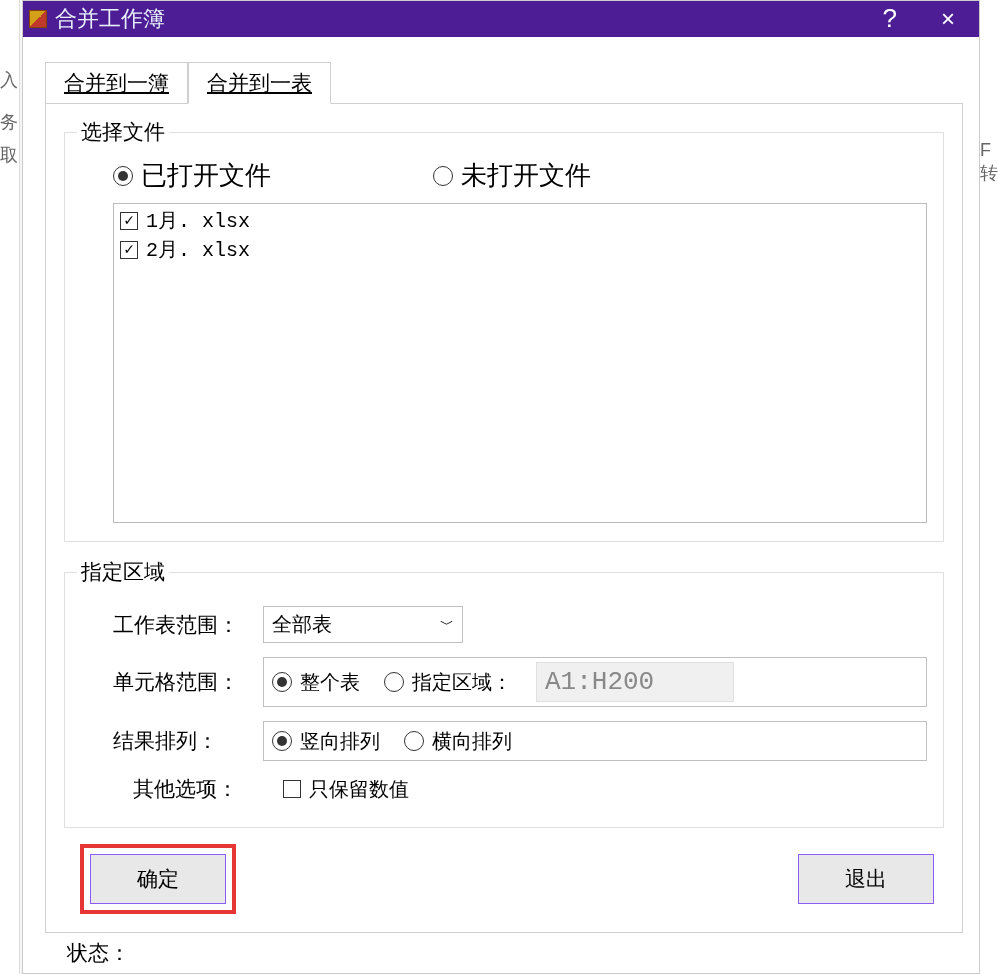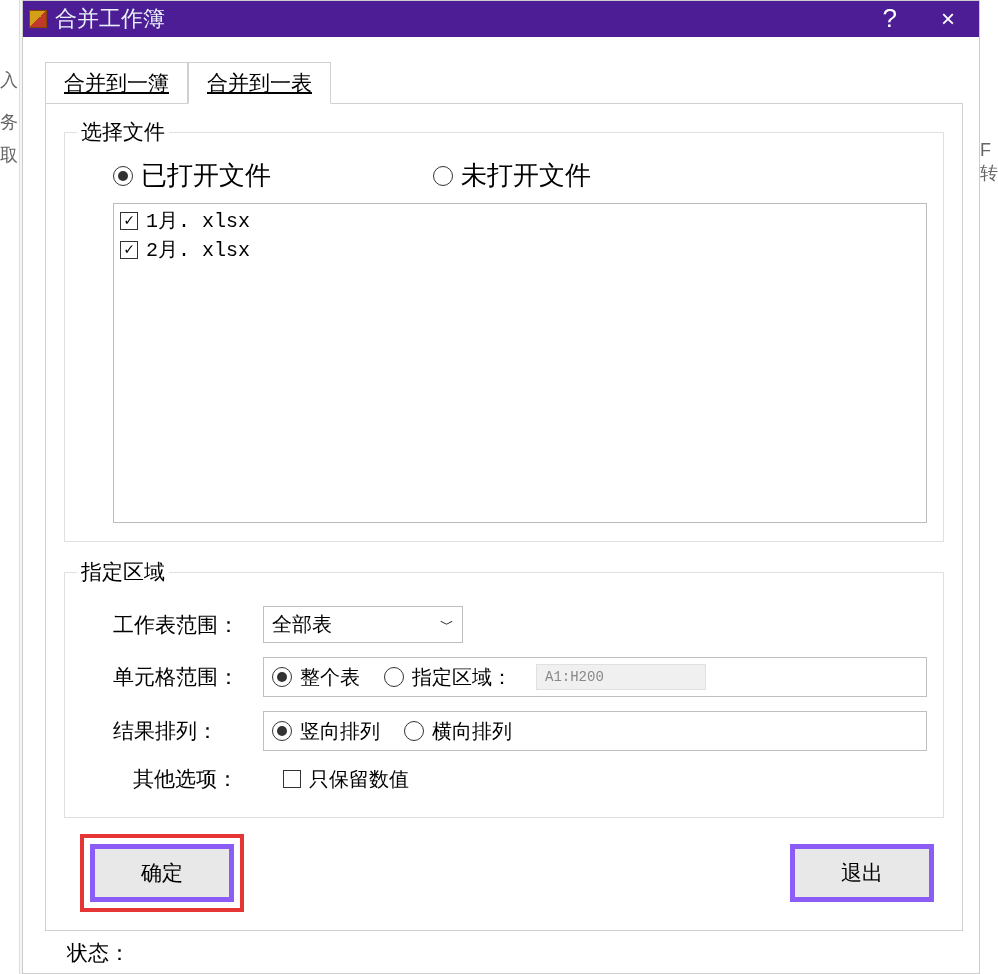--- a/index.html
+++ b/index.html
@@ -216,9 +216,9 @@
       border: 1px solid #e0e0e0;
       padding: 4px 8px;
       font-family: "Courier New", monospace;
-      font-size: 14px;
+      font-size: 26px;
       color: #888;
-      width: 170px;
+      width: 198px;
     }
     .button-row {
       display: flex;

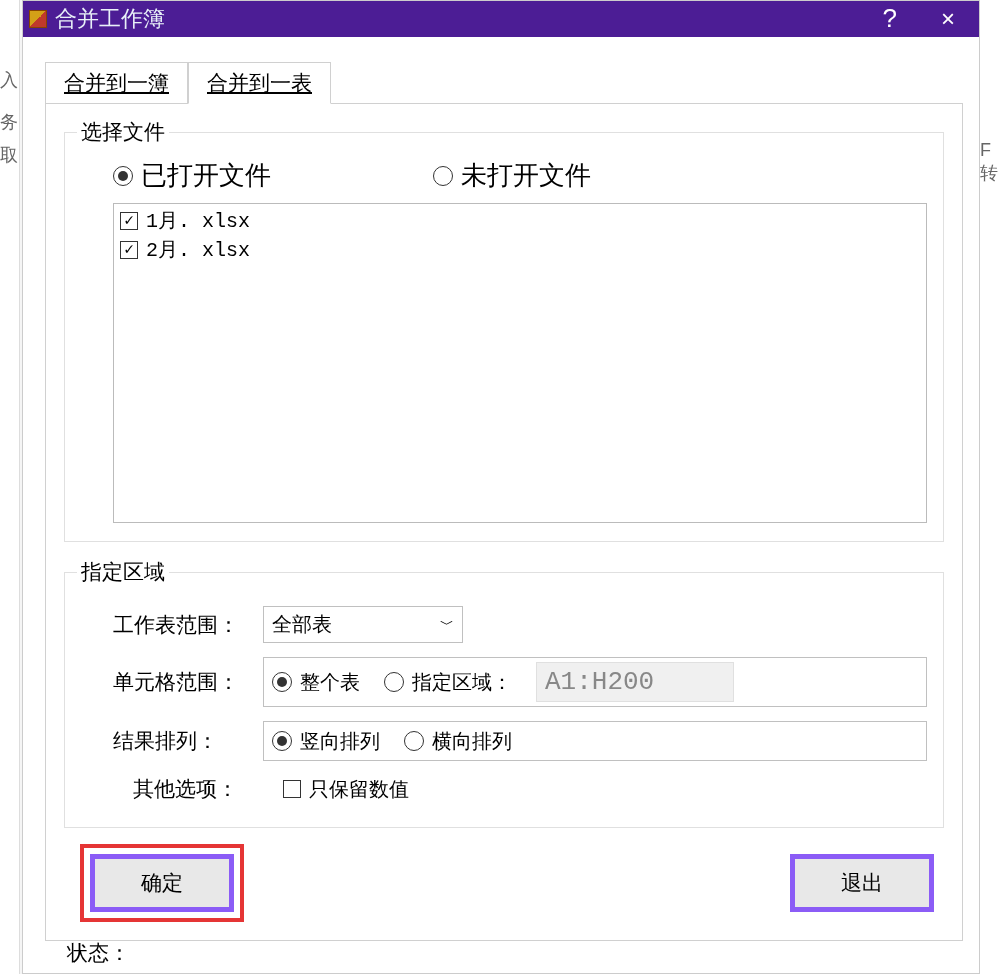--- a/index.html
+++ b/index.html
@@ -226,7 +226,7 @@
       padding: 0 10px 0 16px;
     }
     .btn {
-      border: 5px solid #8b5cf6;
+      border: 1px solid #8b5cf6;
       background: #e8e8e8;
       padding: 10px 46px;
       font-size: 21px;

